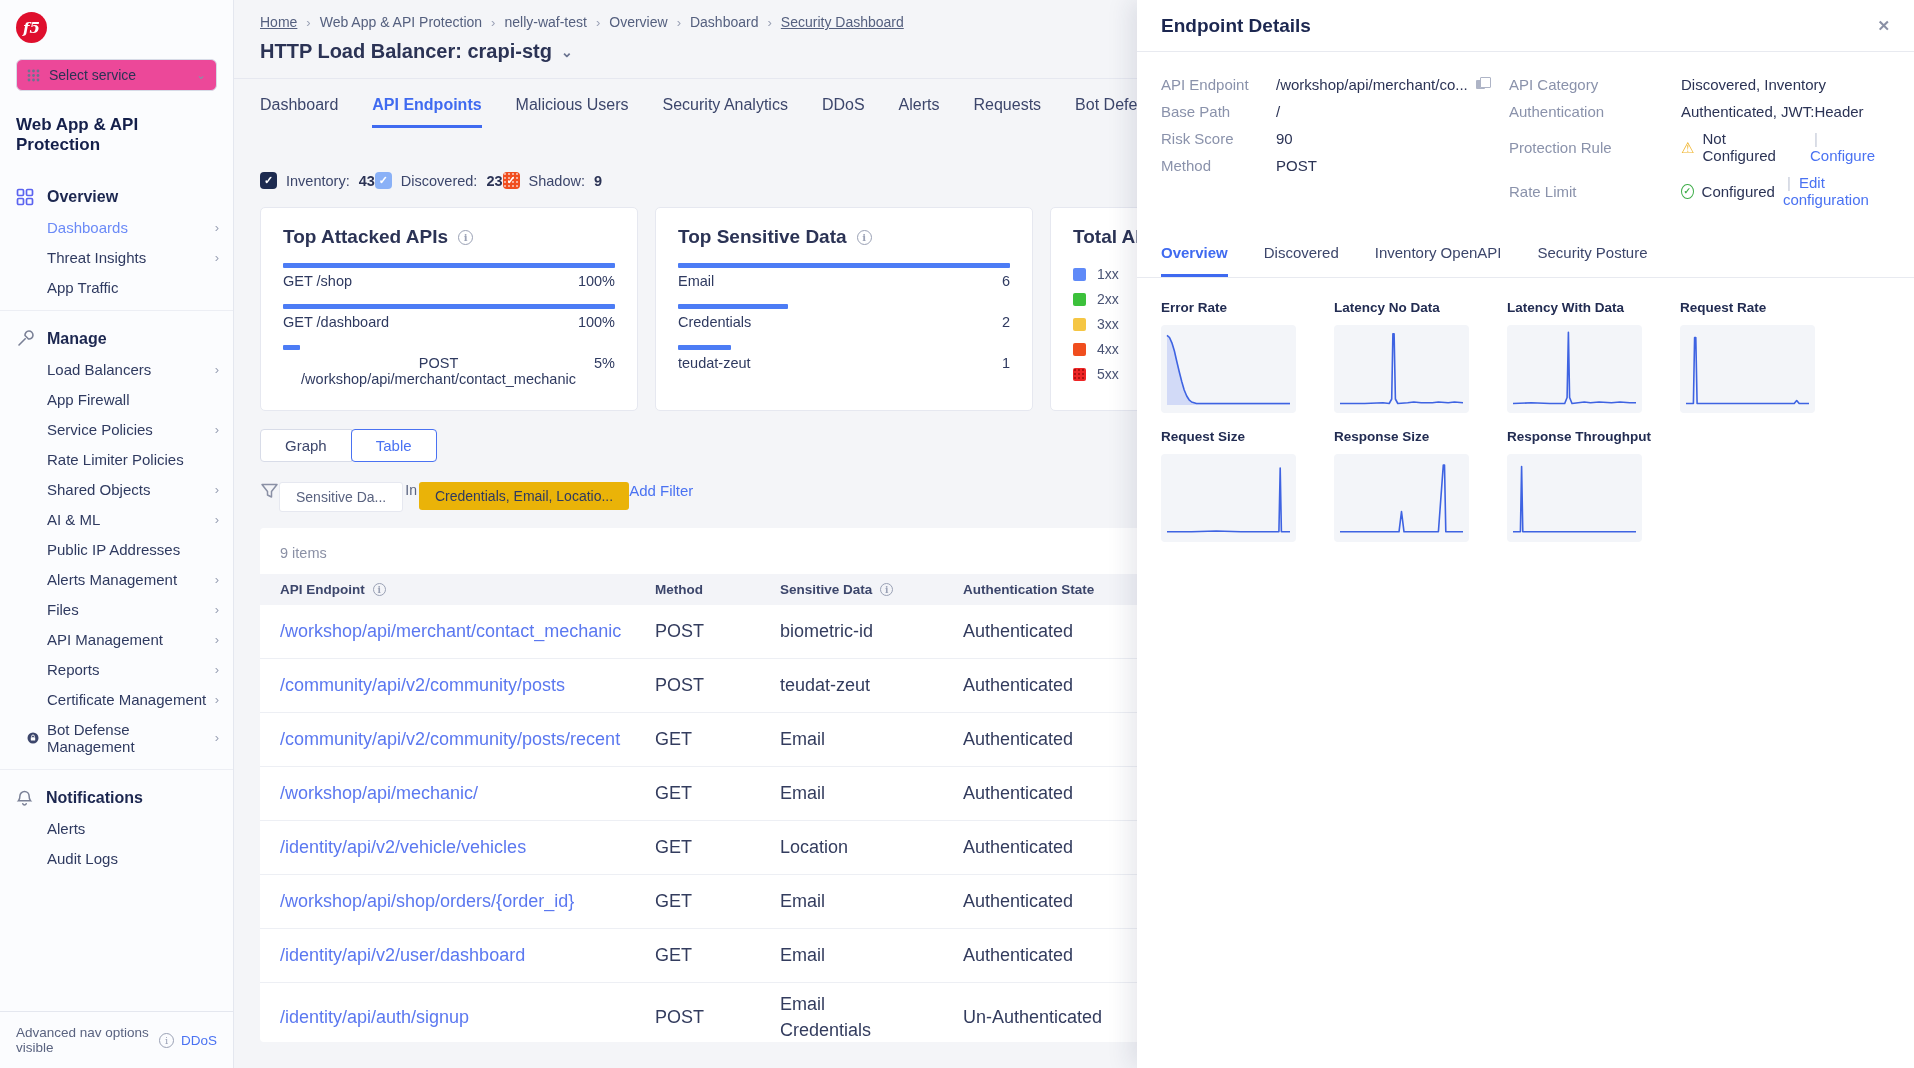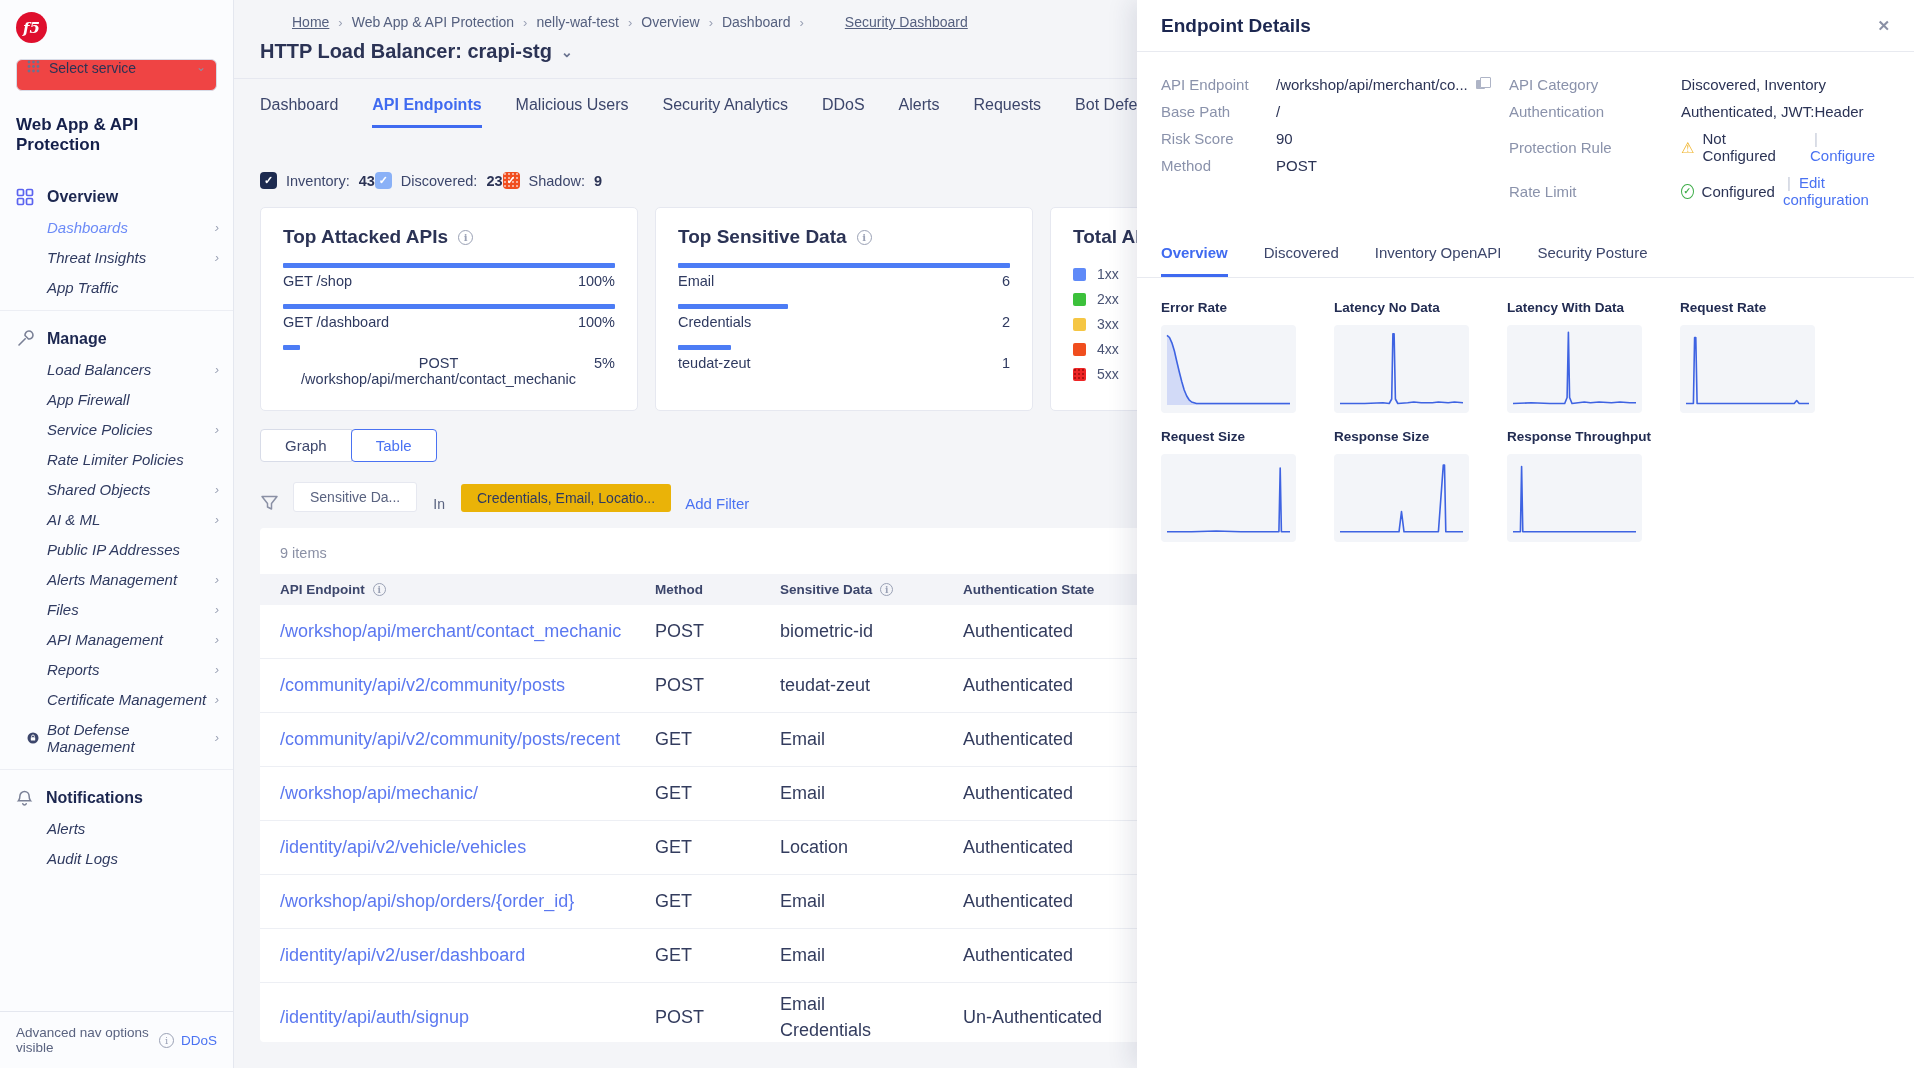--- a/index.html
+++ b/index.html
@@ -33,7 +33,7 @@
   .main { position:absolute; left:234px; top:0; width:1260px; height:100%; overflow:hidden; }
   .breadcrumb { display:flex; align-items:center; gap:9px; padding:14px 0 0 26px; font-size:14px; color:#55607f; }
   .crumb { cursor:pointer; }
-  .crumb.u { text-decoration:underline;margin-left:32px; }
+  .crumb.u { text-decoration:underline; }
   .crumb-sep { color:#9aa1b5; font-size:13px; }
   .page-title-row { display:flex; align-items:center; gap:9px; margin:10px 0 0 26px; font-size:20px; font-weight:600; color:#2b3355; }
   .page-title-row .chev-down { color:#6a7390; font-size:14px; cursor:pointer; }

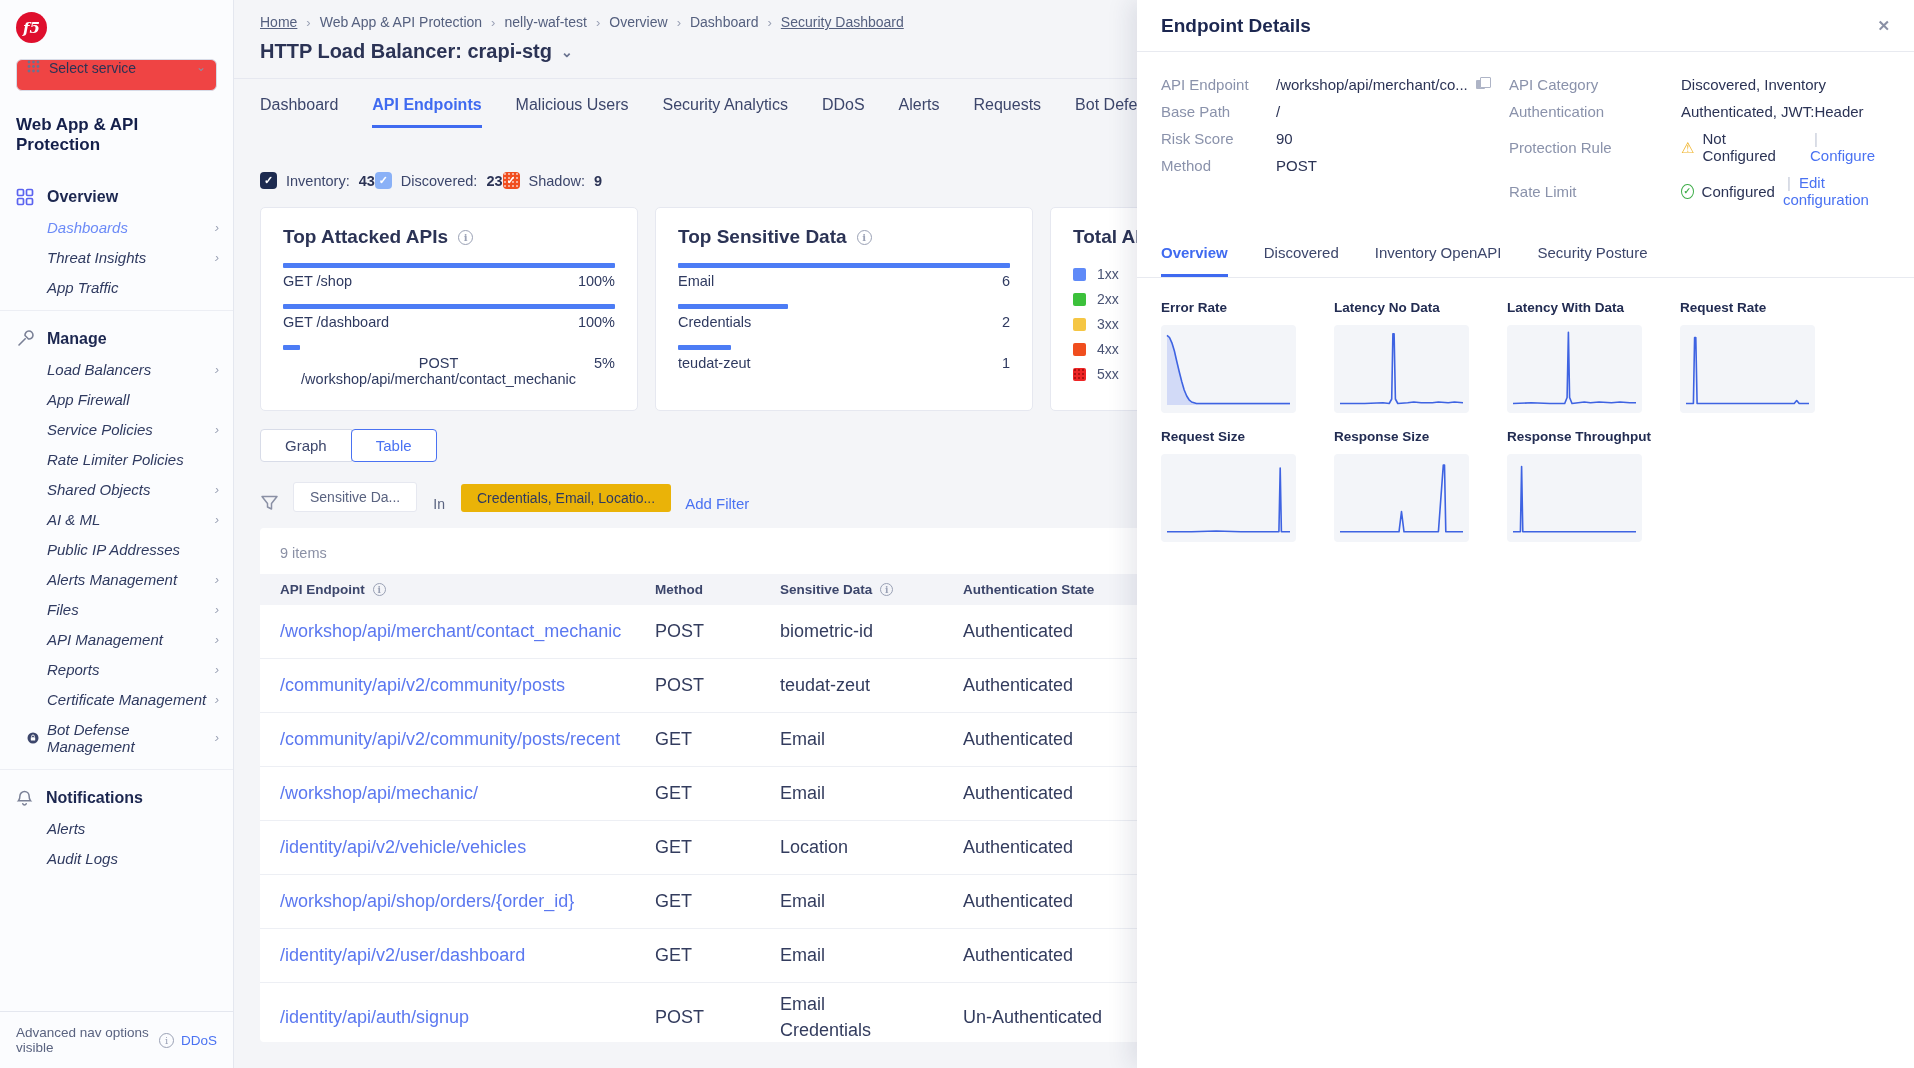--- a/index.html
+++ b/index.html
@@ -10,7 +10,7 @@
   .sidebar { position:absolute; left:0; top:0; bottom:0; width:234px; background:#fbfcfe; border-right:1px solid #e4e7ef; display:flex; flex-direction:column; }
   .logo { margin:12px 0 0 16px; width:31px; height:31px; border-radius:50%; background:#df0f2d; display:flex; align-items:center; justify-content:center; }
   .logo::after { content:"f5"; color:#fff; font-family:"DejaVu Serif", serif; font-style:italic; font-weight:bold; font-size:15px; }
-  .select-service { margin:16px 16px 0; height:32px; border:1px solid #d7dbe7; border-radius:6px; background:#ef4444; display:flex; align-items:flex-start; padding:0 10px; gap:9px; font-size:14px; color:#2b3355; }
+  .select-service { margin:16px 16px 0; height:32px; border:1px solid #d7dbe7; border-radius:6px; background:#ec4899; display:flex; align-items:center; padding:0 10px; gap:9px; font-size:14px; color:#2b3355; }
   .select-service .chev-down { margin-left:auto; color:#8a90a5; font-size:12px; }
   .product-title { margin:24px 16px 0; font-size:17px; font-weight:700; color:#141f4a; }
   .nav { margin-top:14px; overflow:hidden; }

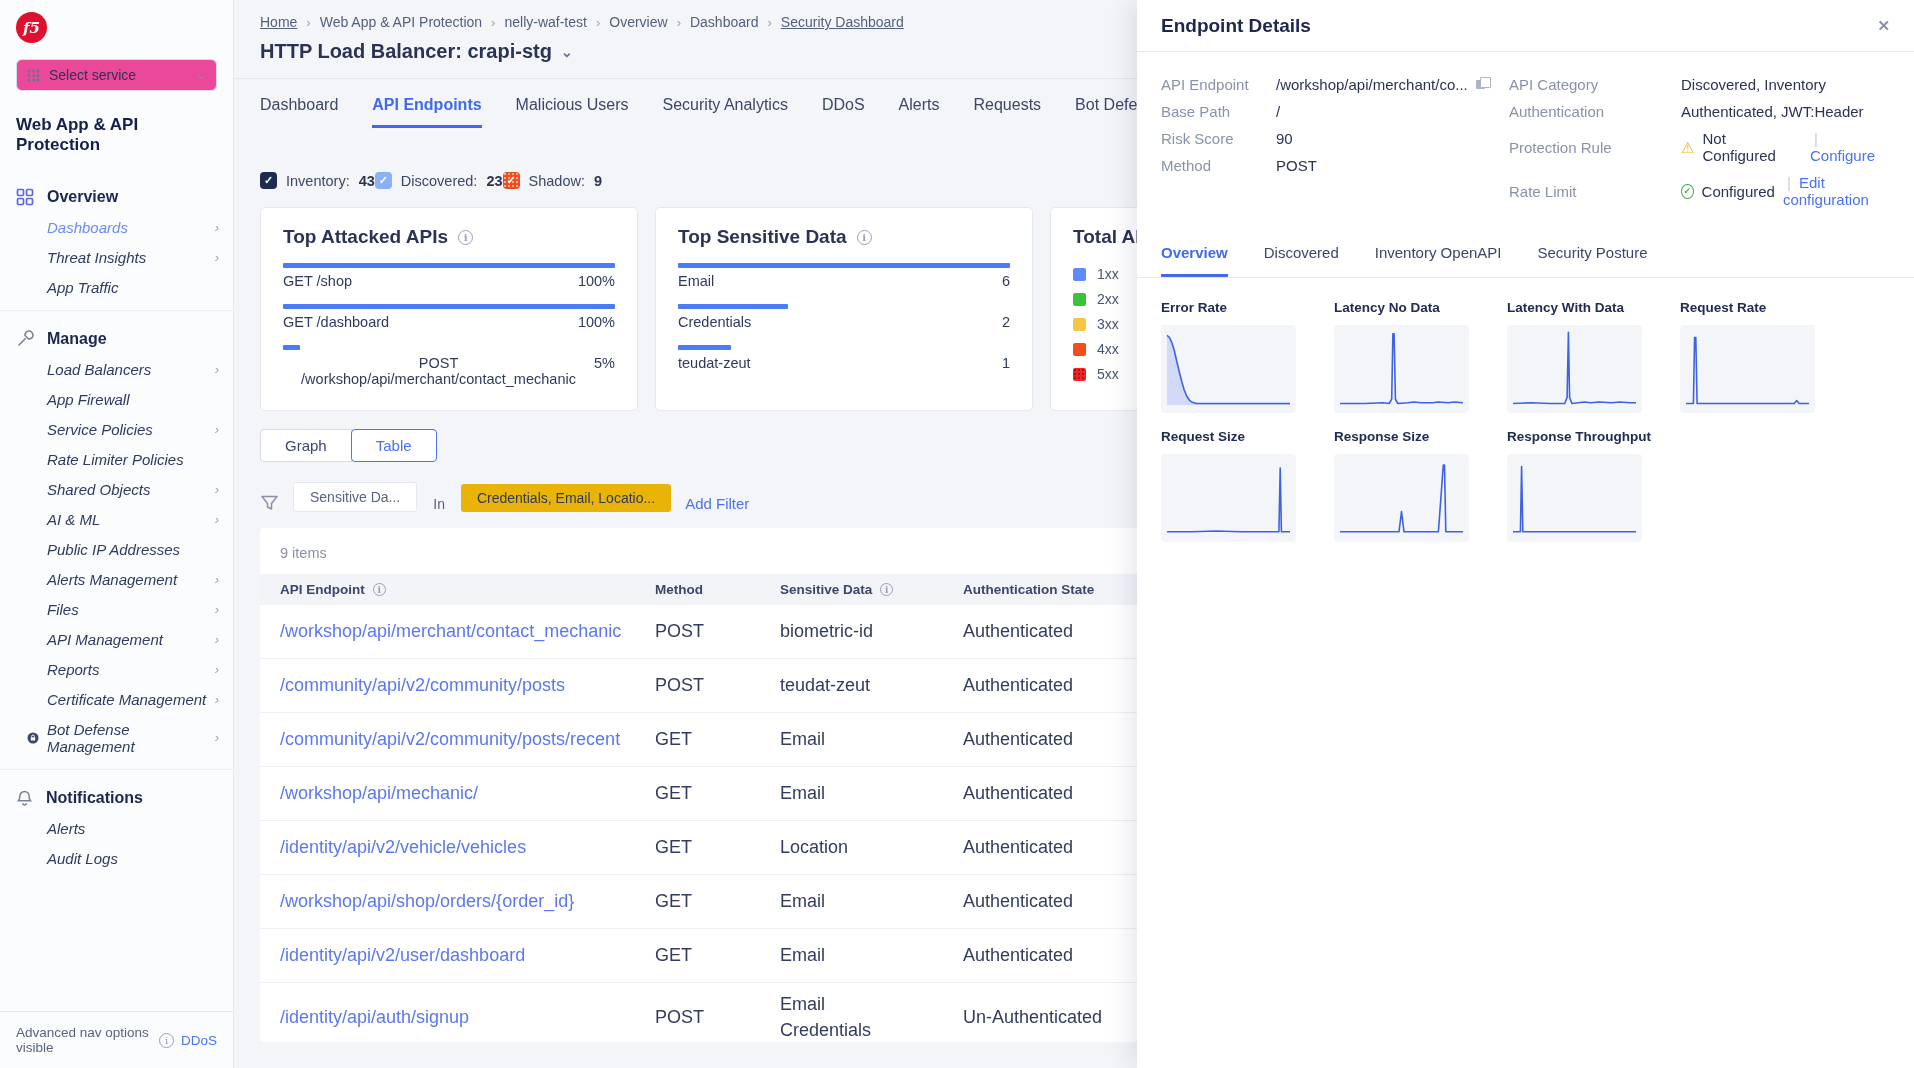--- a/index.html
+++ b/index.html
@@ -16,7 +16,7 @@
   .nav { margin-top:14px; overflow:hidden; }
   .section { border-top:1px solid #eceef4; padding:13px 0 8px; }
   .section-head { display:flex; align-items:center; gap:13px; padding:6px 16px; font-size:16px; font-weight:700; color:#1c2750; }
-  .nav-item { display:flex; align-items:center; padding:6.5px 14px 6.5px 47px; font-size:15px; color:#2f3a60; cursor:pointer;font-style:italic; }
+  .nav-item { display:flex; align-items:center; padding:6.5px 14px 6.5px 47px; font-size:15px; color:#2f3a60; cursor:pointer; }
   .nav-item .chev { margin-left:auto; color:#9aa1b5; font-size:13px; }
   .nav-item .chev::after { content:"›"; }
   .nav-item.active { color:#6b8af7; }

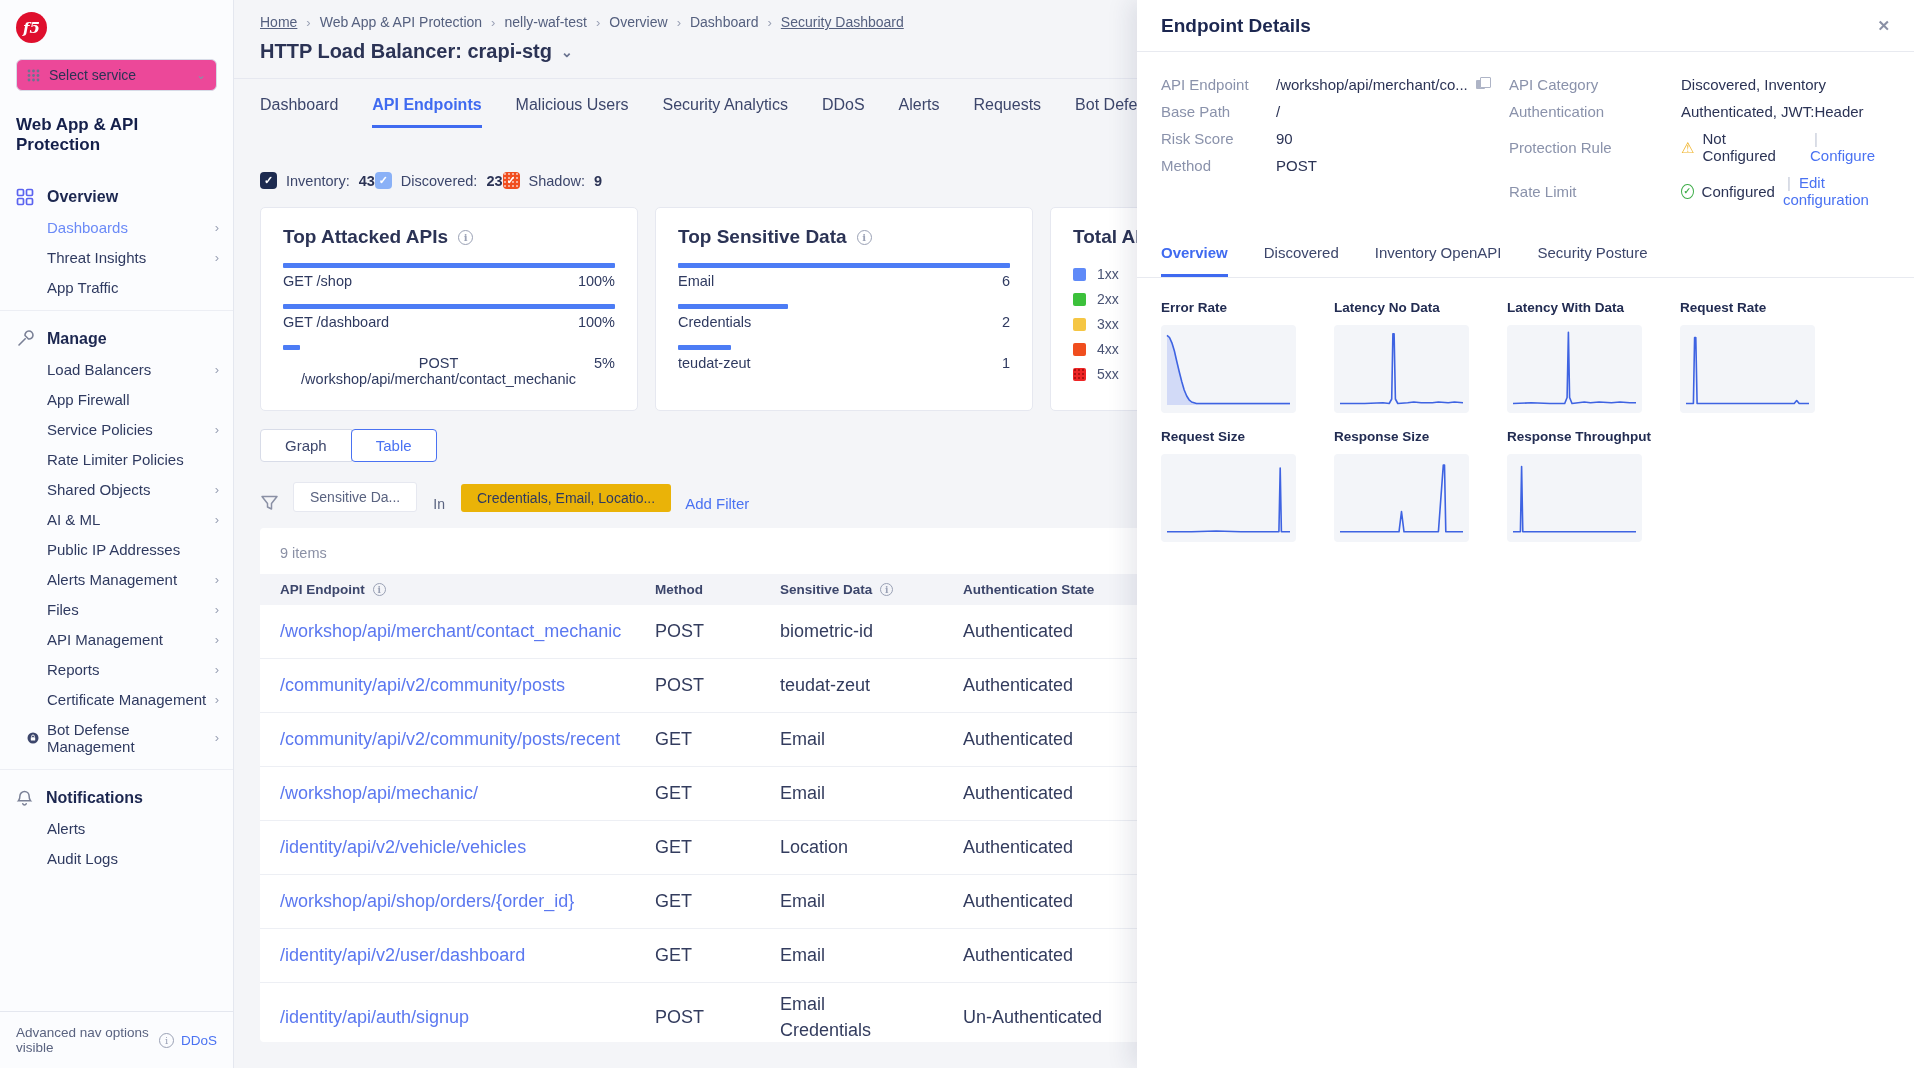--- a/index.html
+++ b/index.html
@@ -66,7 +66,7 @@
   .seg:first-child { border-radius:4px 0 0 4px; }
   .seg.active { border:1.5px solid #4a72f2; color:#4a72f2; border-radius:4px; margin-left:-1px; }
 
-  .filter-row { display:flex; align-items:flex-end; gap:14px; margin:20px 0 0 26px; }
+  .filter-row { display:flex; align-items:flex-start; margin:20px 0 0 26px; }
   .chip-field { background:#fff; border:1px solid #e6e8f0; border-radius:3px; padding:6px 16px; font-size:14px; color:#5a6380; cursor:pointer; }
   .filter-op { font-size:14px; color:#5a6380; padding:0 2px; }
   .chip-value { background:#eab308; border-radius:3px; padding:6px 16px; font-size:14px; color:#2f3a60; cursor:pointer; }

